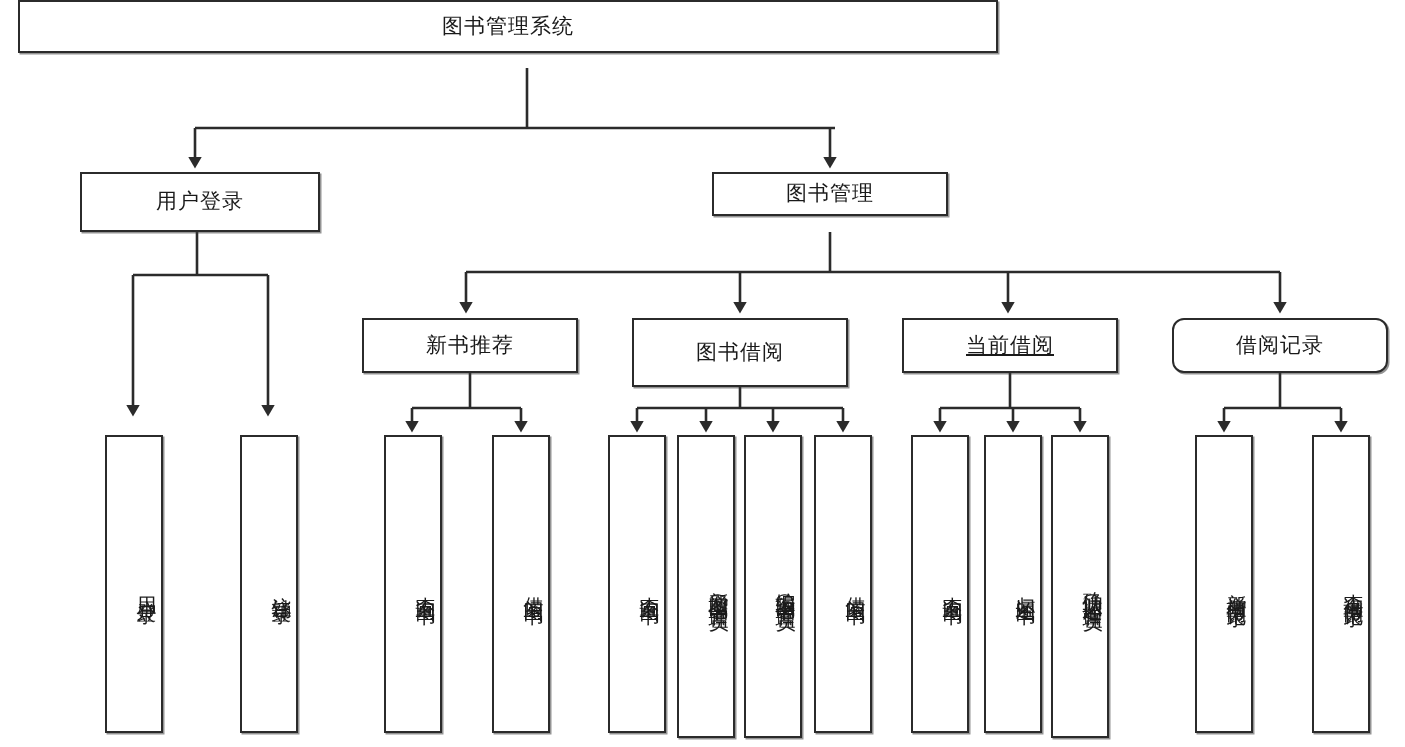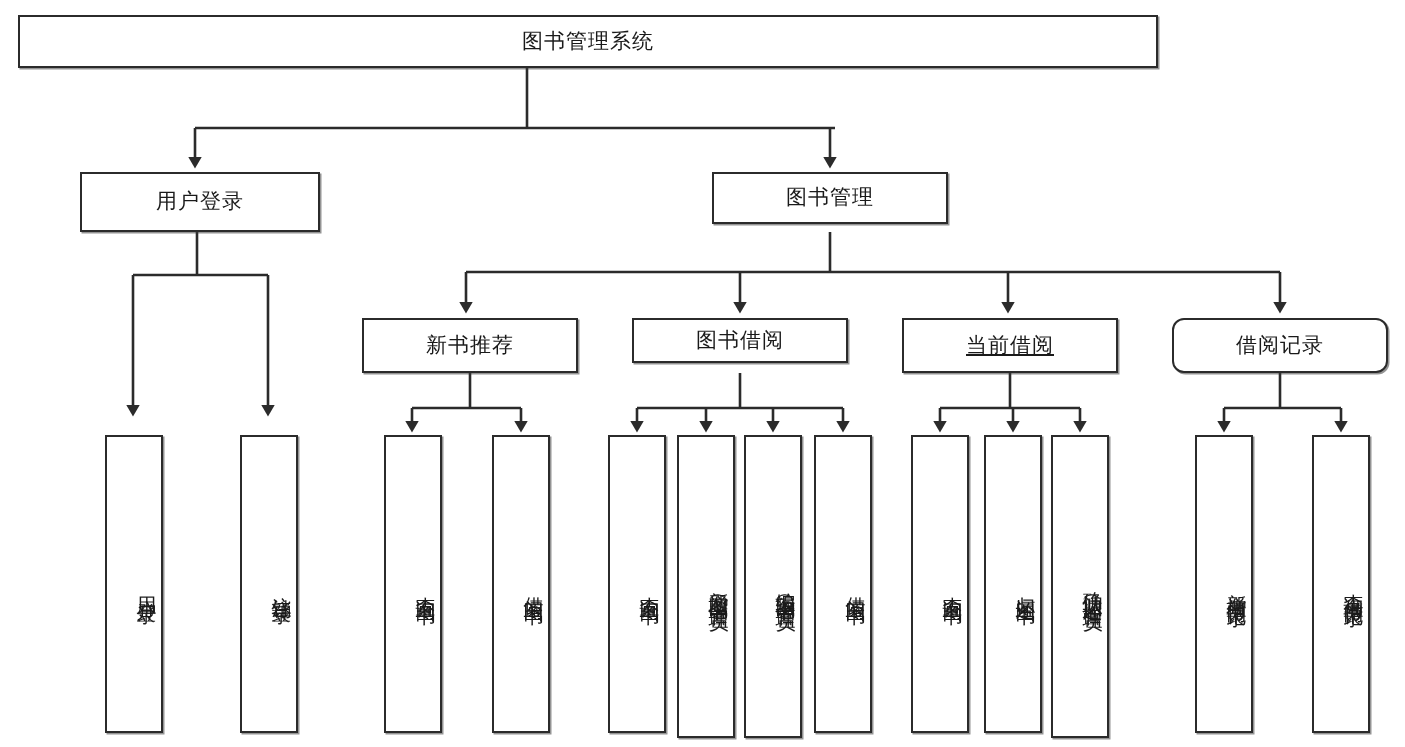--- a/index.html
+++ b/index.html
@@ -97,7 +97,7 @@
     </g>
   </svg>
 
-  <div class="node h" style="left:18px;top:15px;width:1140px;height:53px;">图书管理系统</div>
+  <div class="node h" style="left:18px;top:0;width:980px;height:53px;">图书管理系统</div>
 
   <div class="node h" style="left:80px;top:172px;width:240px;height:60px;">用户登录</div>
   <div class="node h" style="left:712px;top:172px;width:236px;height:52px;">图书管理</div>

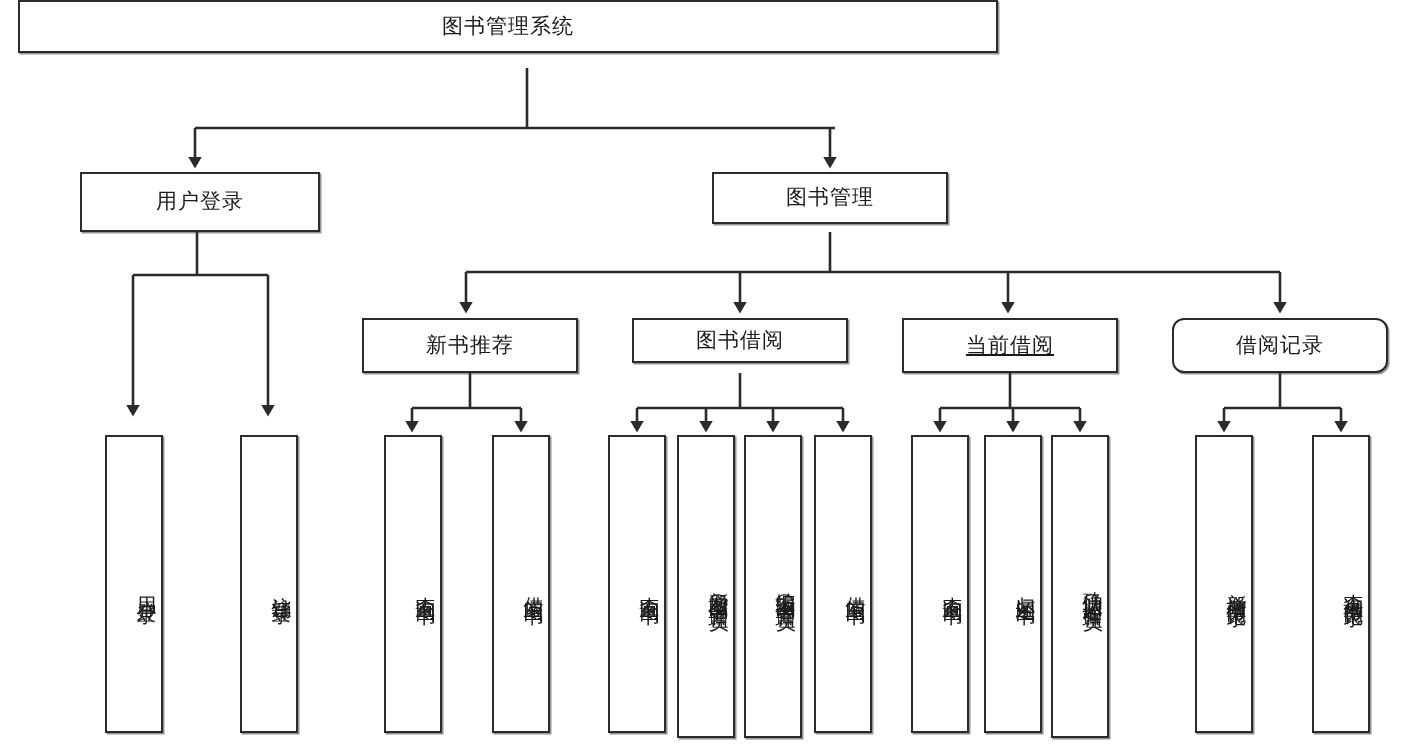--- a/index.html
+++ b/index.html
@@ -100,7 +100,7 @@
   <div class="node h" style="left:18px;top:0;width:980px;height:53px;">图书管理系统</div>
 
   <div class="node h" style="left:80px;top:172px;width:240px;height:60px;">用户登录</div>
-  <div class="node h" style="left:712px;top:172px;width:236px;height:52px;">图书管理</div>
+  <div class="node h" style="left:712px;top:172px;width:236px;height:44px;">图书管理</div>
 
   <div class="node h" style="left:362px;top:318px;width:216px;height:55px;">新书推荐</div>
   <div class="node h" style="left:632px;top:318px;width:216px;height:45px;">图书借阅</div>

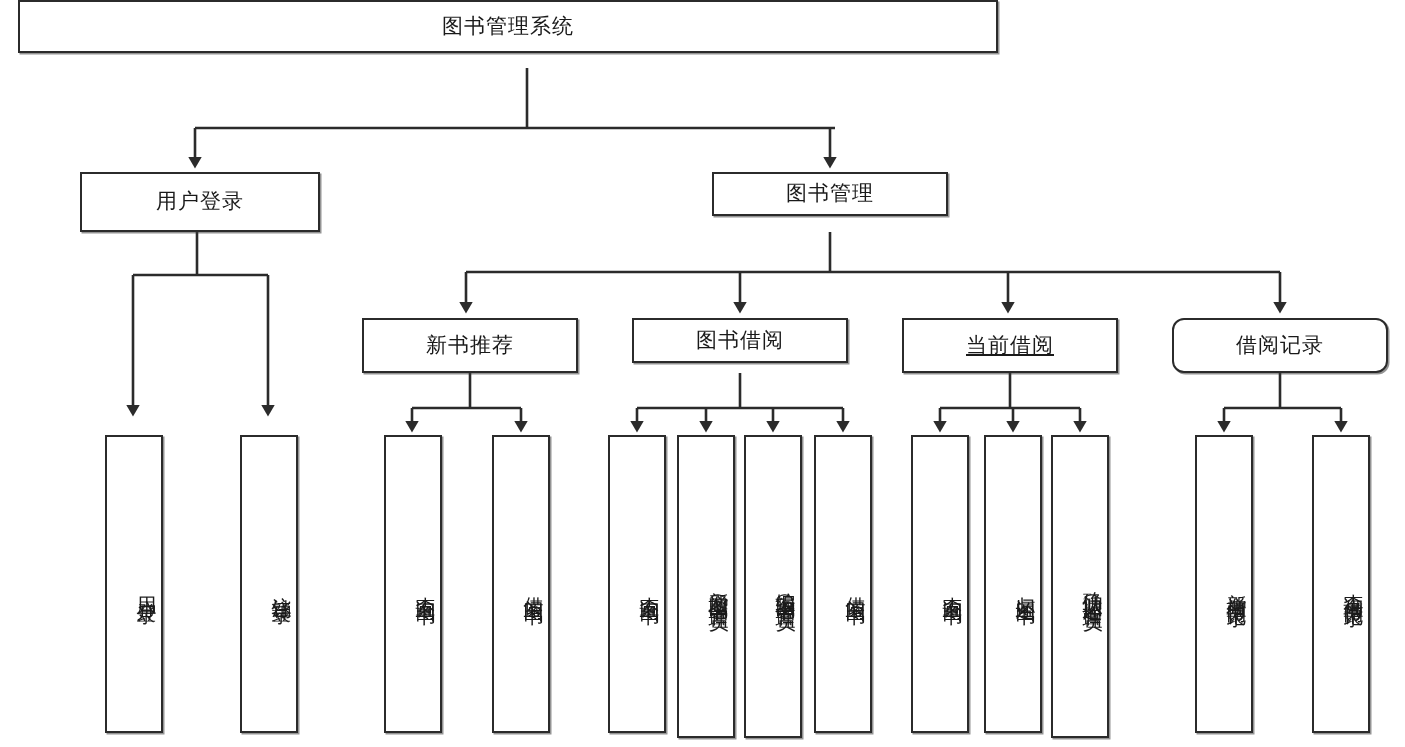--- a/index.html
+++ b/index.html
@@ -103,7 +103,7 @@
   <div class="node h" style="left:712px;top:172px;width:236px;height:44px;">图书管理</div>
 
   <div class="node h" style="left:362px;top:318px;width:216px;height:55px;">新书推荐</div>
-  <div class="node h" style="left:632px;top:318px;width:216px;height:45px;">图书借阅</div>
+  <div class="node h" style="left:632px;top:318px;width:216px;height:69px;">图书借阅</div>
   <div class="node h" style="left:902px;top:318px;width:216px;height:55px;text-decoration:underline;">当前借阅</div>
   <div class="node h" style="left:1172px;top:318px;width:216px;height:55px;border-radius:12px;">借阅记录</div>
 

